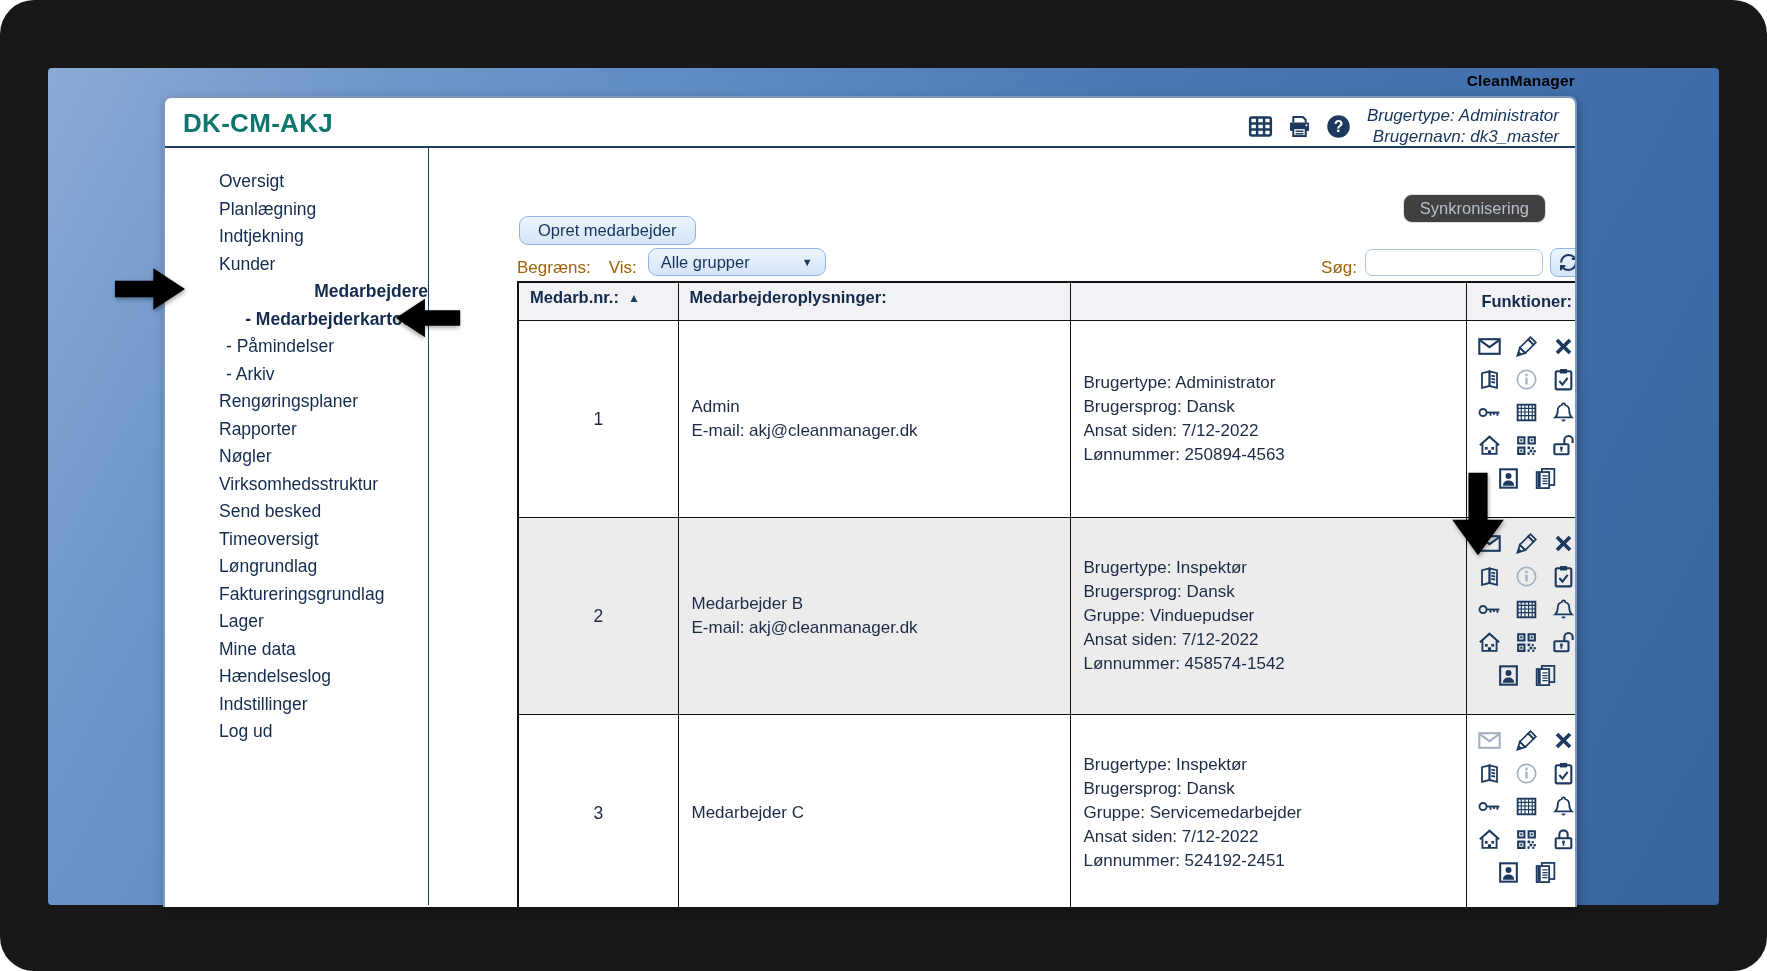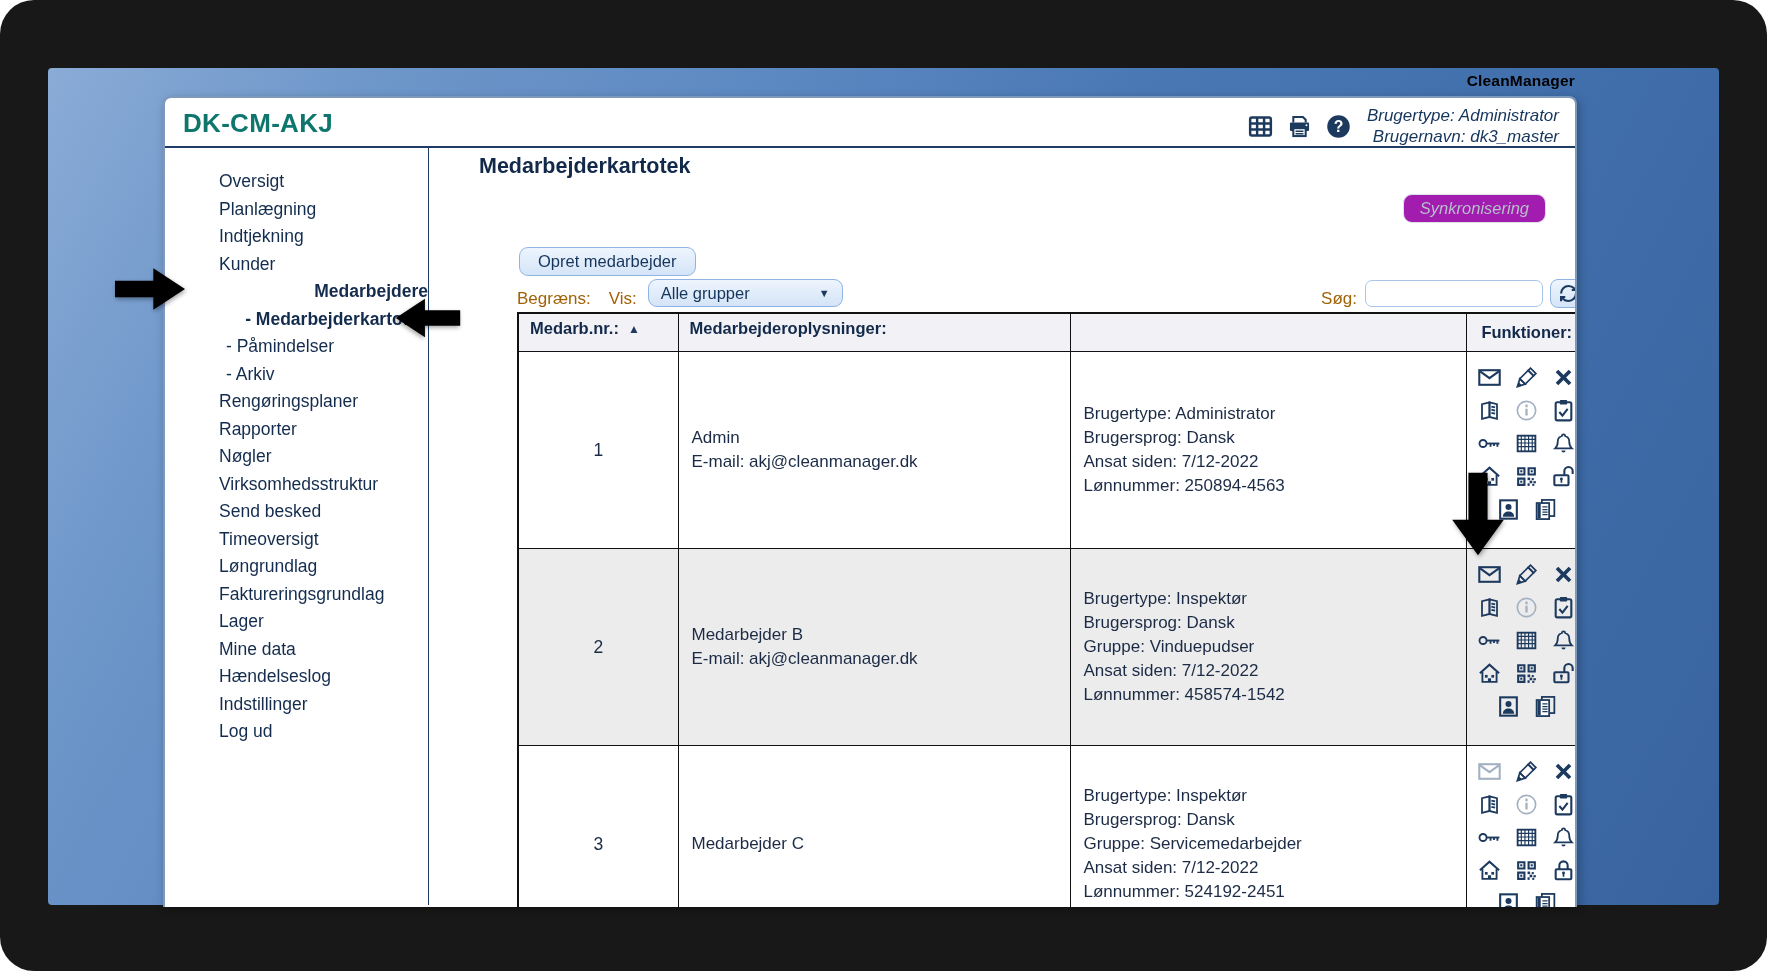--- a/index.html
+++ b/index.html
@@ -260,7 +260,6 @@
         </nav>
 
       <div class="content">
-        <div class="page-title">Medarbejderkartotek</div>
         <button class="btn sync-btn" disabled="">Synkronisering</button>
         <button class="btn create-btn">Opret medarbejder</button>
 

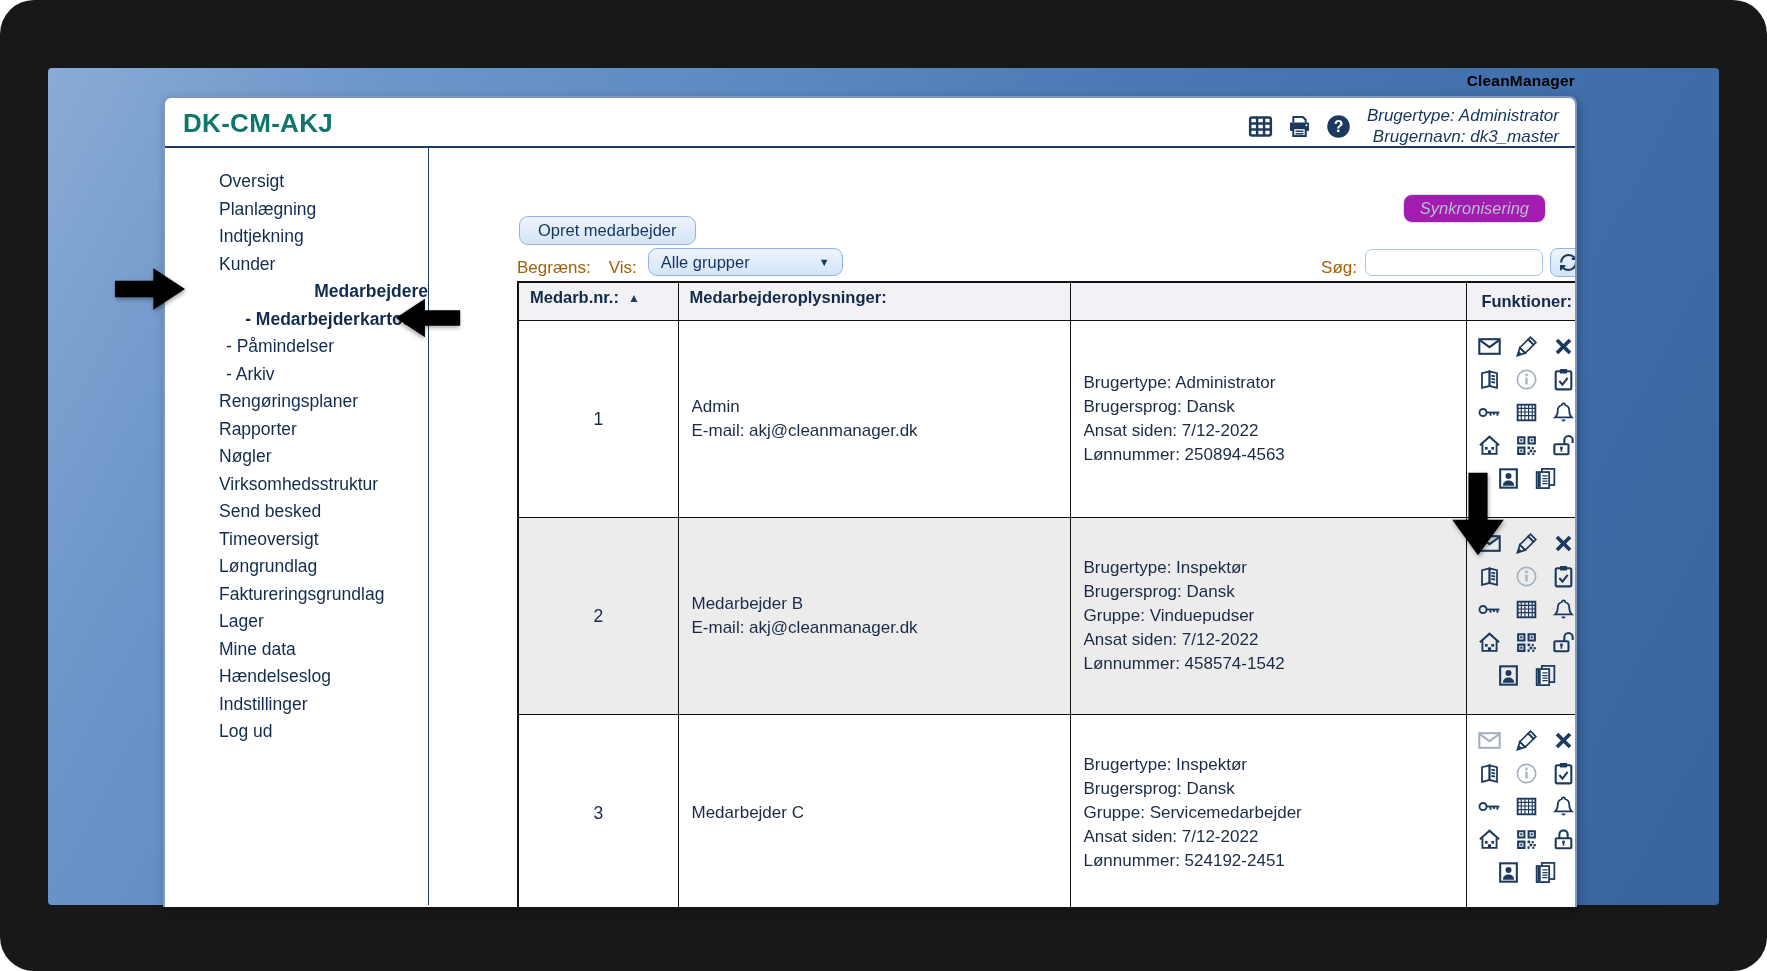--- a/index.html
+++ b/index.html
@@ -34,7 +34,7 @@
        background:linear-gradient(#eef5fd,#d4e4f7);border:1px solid #8fb4e3;border-radius:9px;
        color:#16355c;font-size:16.5px;font-family:inherit;cursor:pointer;}
   .sync-btn{position:absolute;top:46px;right:43px;height:29px;padding:0 16px;
-            background:#a21caf;border:1px solid #dde3ea;color:#b6bfca;cursor:default;font-style:italic;}
+            background:#404040;border:1px solid #dde3ea;color:#b6bfca;cursor:default;}
   .create-btn{height:29px;padding:0 18px;margin:68px 0 0 90px;}
 
   .filter-row{display:flex;align-items:center;height:28px;margin:3px 0 0 88px;width:1070px;}

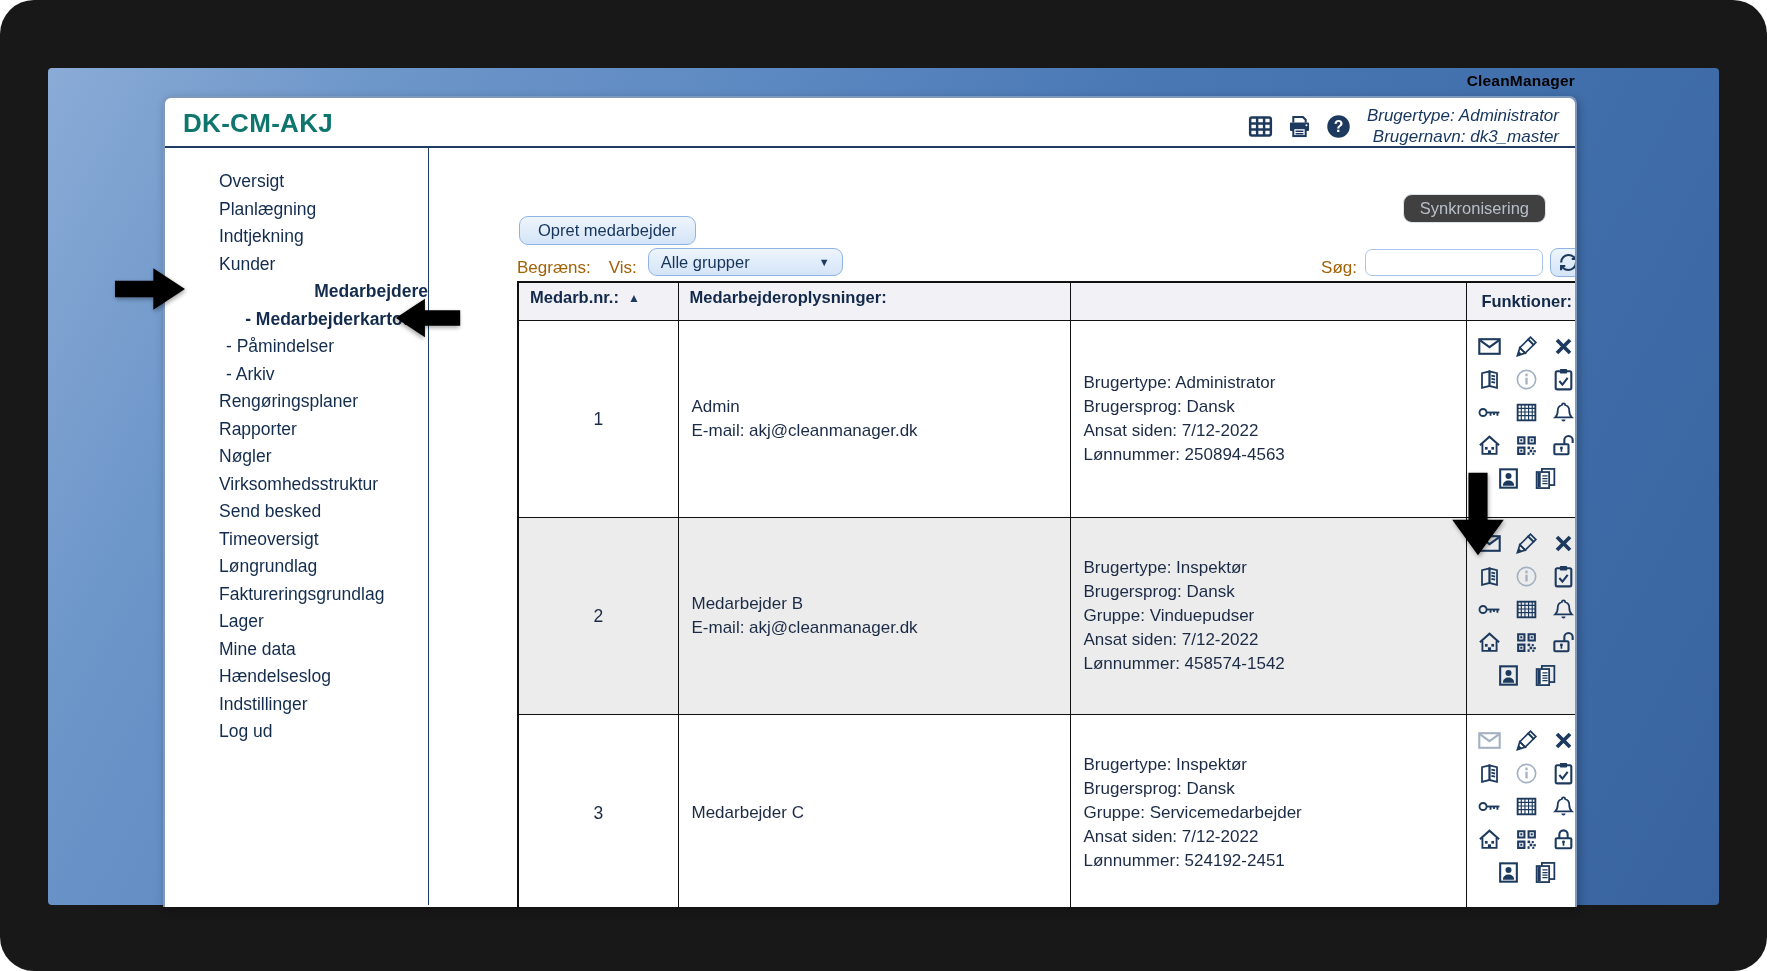--- a/index.html
+++ b/index.html
@@ -47,7 +47,7 @@
   .segment.active{background:#7fa3d9;}
   .vis-label{margin-left:18px;}
   .dropdown{display:inline-flex;align-items:center;justify-content:space-between;box-sizing:border-box;
-            width:195px;height:28px;padding:0 12px;margin-left:11px;cursor:pointer;}
+            width:178px;height:28px;padding:0 12px;margin-left:11px;cursor:pointer;}
   .caret{font-size:11px;color:#1d3a5e;}
   .search-label{margin-left:auto;}
   .search-input{box-sizing:border-box;width:178px;height:27px;margin-left:8px;border:1.5px solid #a9c6ea;

